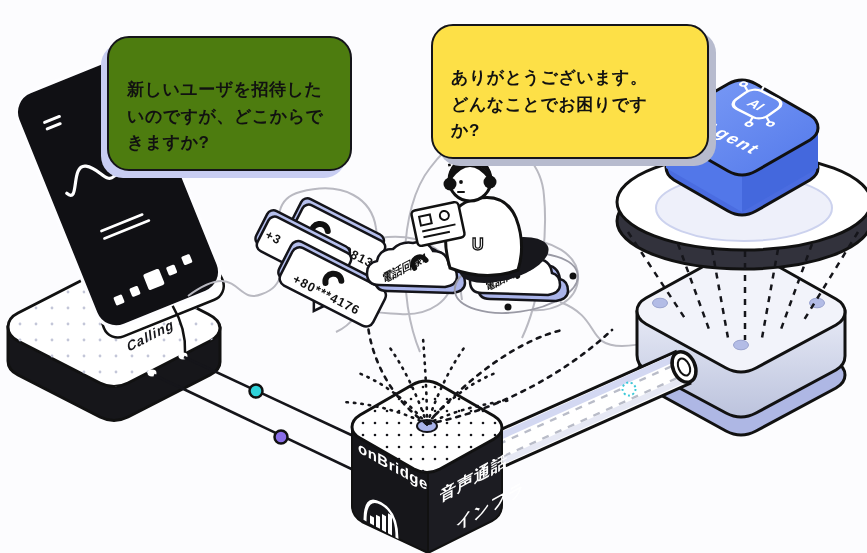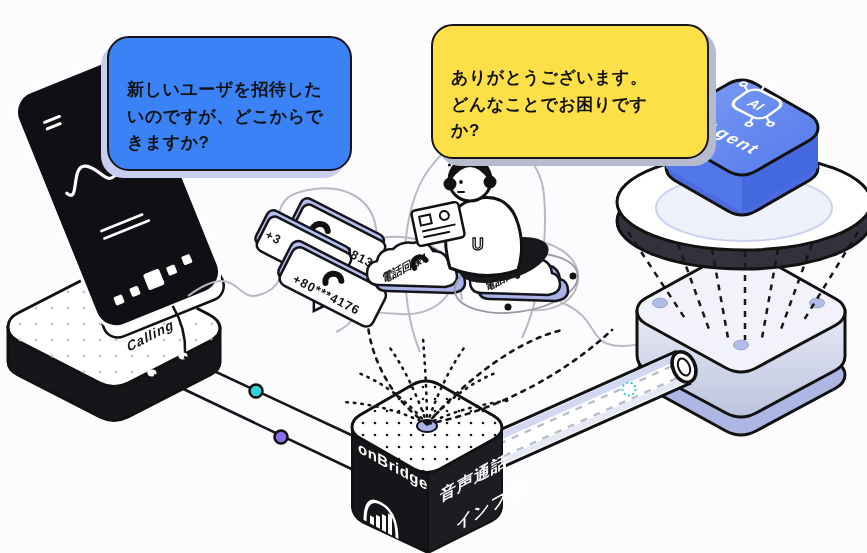--- a/index.html
+++ b/index.html
@@ -18,7 +18,7 @@
     white-space:pre-line;letter-spacing:.5px;
   }
   .bubble.left{
-    left:107px;top:36px;width:205px;background:#3b82f6;
+    left:107px;top:36px;width:205px;background:#4d7c0f;
     box-shadow:-6px 7px 0 #c8cdf2;
   }
   .bubble.right{

